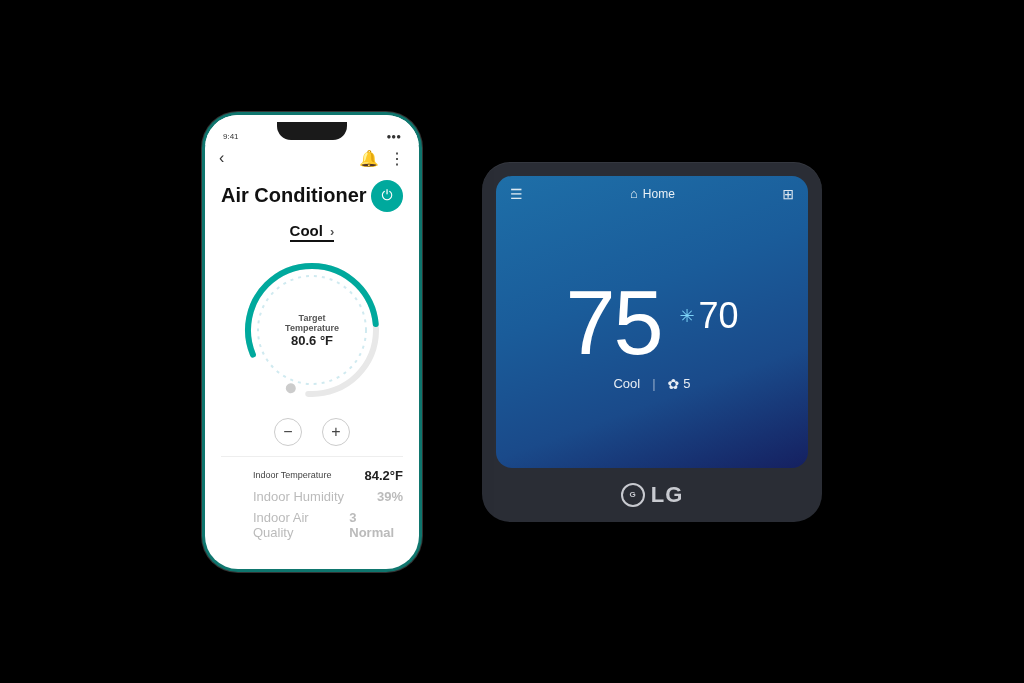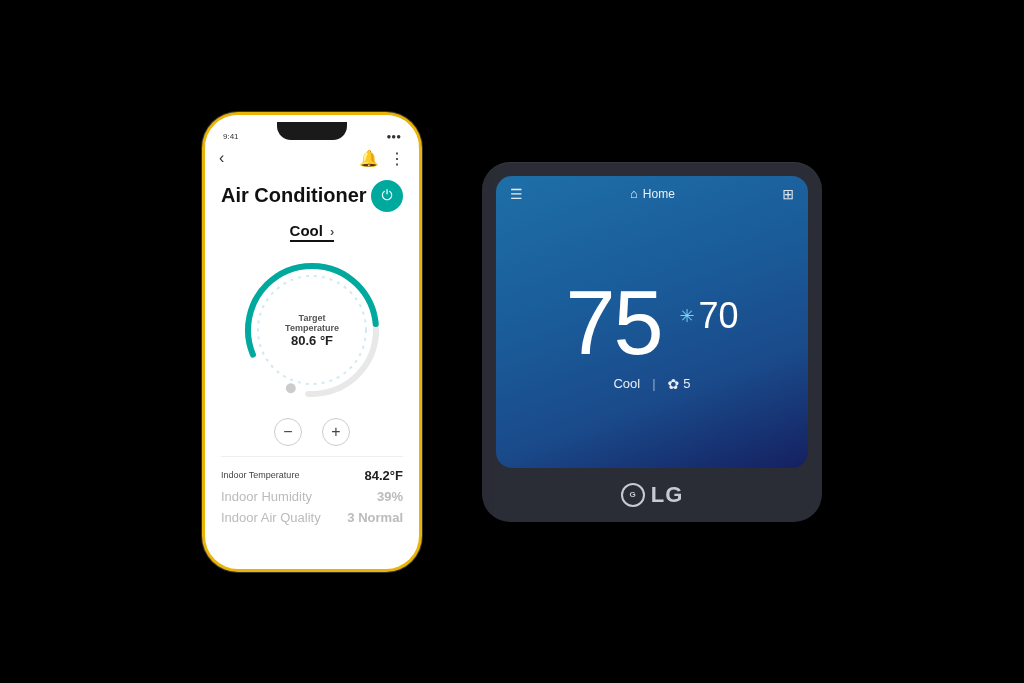--- a/index.html
+++ b/index.html
@@ -19,7 +19,7 @@
     .phone-outer {
       width: 220px;
       height: 460px;
-      background: #eab308;
+      background: #0f766e;
       border-radius: 36px;
       padding: 3px;
       box-shadow: 0 0 0 1px #333, 0 20px 60px rgba(0,0,0,0.8);

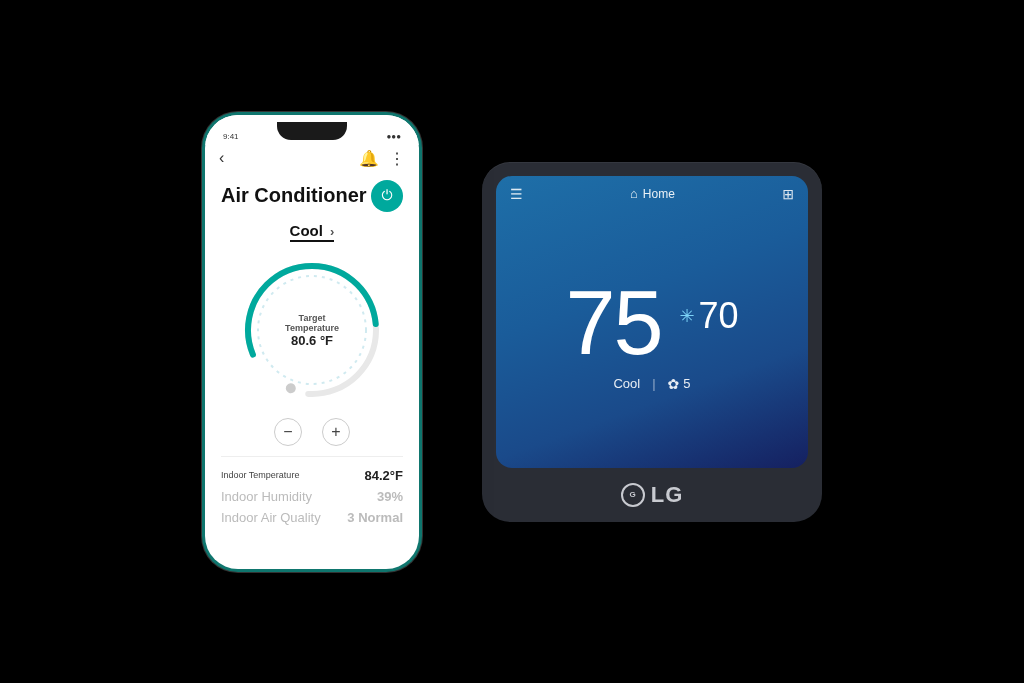--- a/index.html
+++ b/index.html
@@ -179,6 +179,7 @@
     .info-label {
       font-size: 9px;
       color: #444;
+      margin-left: 32px;
     }
     .info-value {
       font-size: 13px;

